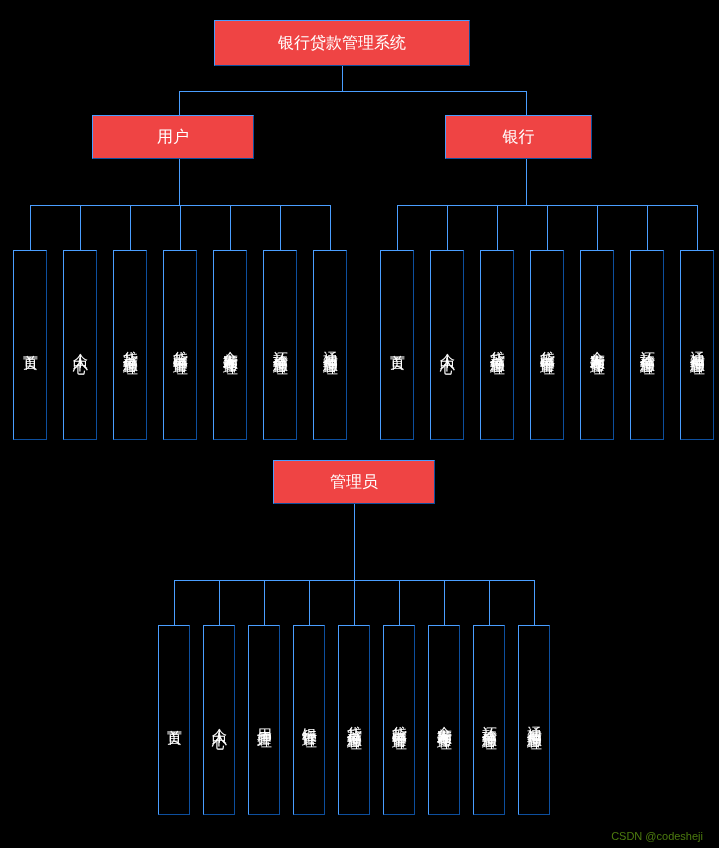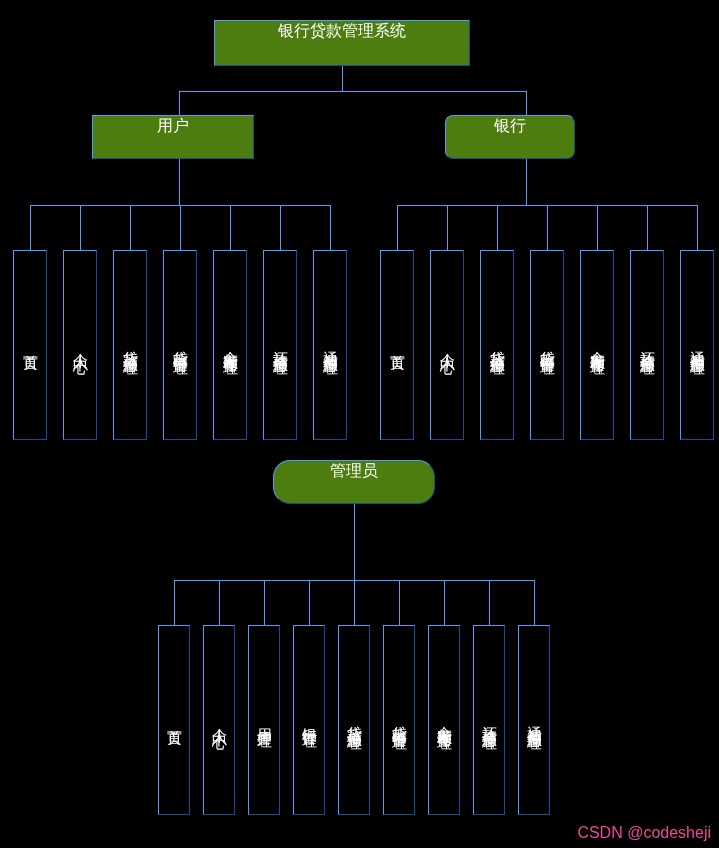--- a/index.html
+++ b/index.html
@@ -13,13 +13,13 @@
     }
     .box {
       position: absolute;
-      background: #4d7c0f;
+      background: #ef4444;
       border-top: 1px solid #4a9eff;
       border-left: 1px solid #4a9eff;
       border-right: 1px solid #0d4f9e;
       border-bottom: 1px solid #0d4f9e;
       display: flex;
-      align-items: flex-start;
+      align-items: center;
       justify-content: center;
       text-align: center;
       font-size: 16px;

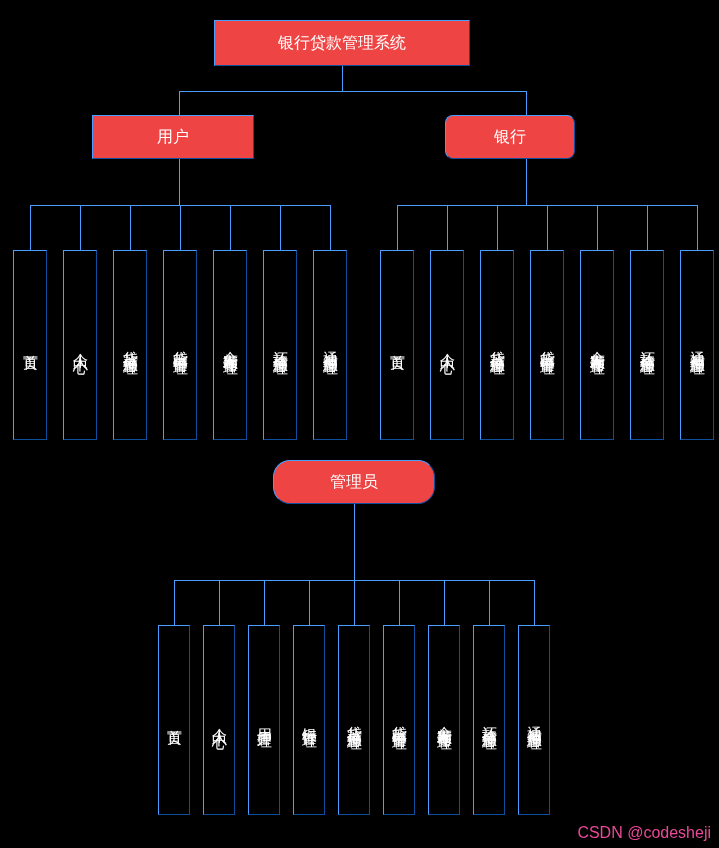--- a/index.html
+++ b/index.html
@@ -74,7 +74,7 @@
   <span>用户</span>
 </div>
 
-<div class="box" style="left:445px; top:115px; width:130px; height:44px;border-radius:8px;">
+<div class="box" style="left:445px; top:115px; width:147px; height:44px;">
   <span>银行</span>
 </div>
 

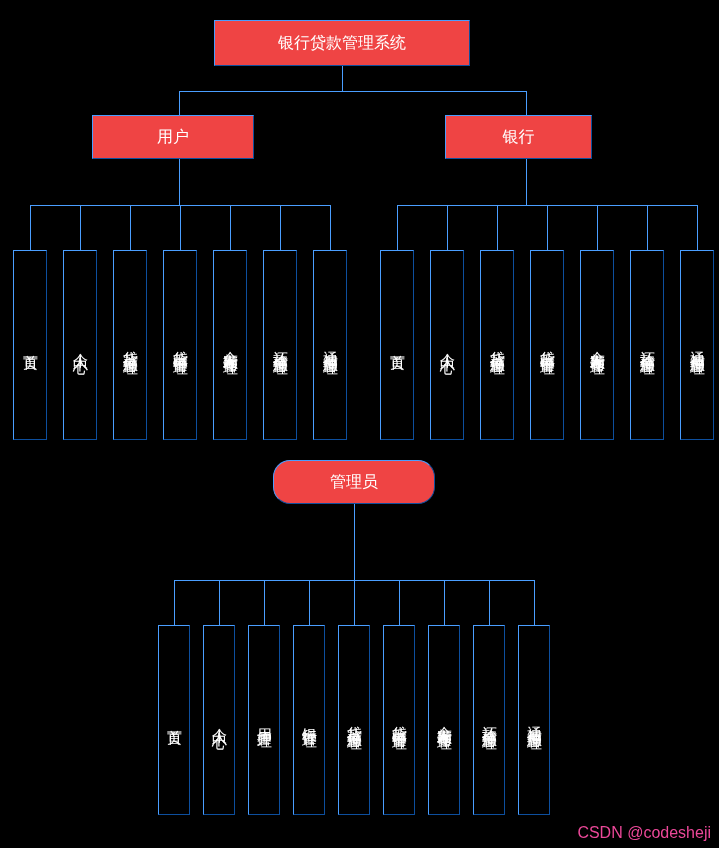--- a/index.html
+++ b/index.html
@@ -142,7 +142,7 @@
     <span>通知信息管理</span>
   </div>
 
-<div class="box" style="left:273px; top:460px; width:162px; height:44px;border-radius:17px;">
+<div class="box" style="left:273px; top:460px; width:162px; height:44px;">
   <span>管理员</span>
 </div>
 

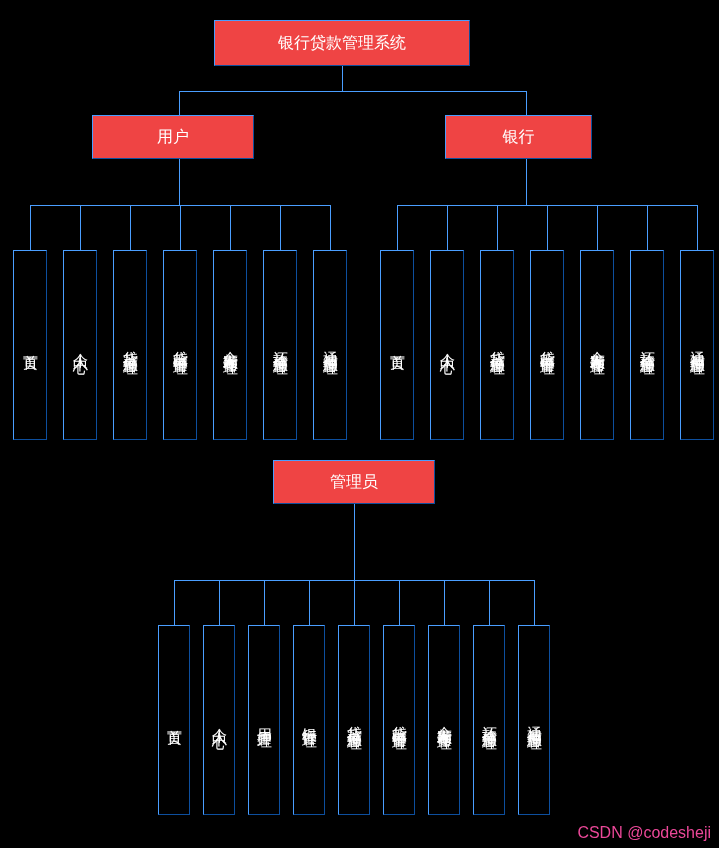--- a/index.html
+++ b/index.html
@@ -51,10 +51,10 @@
     }
     .watermark {
       position: absolute;
-      right: 8px;
+      right: 16px;
       bottom: 6px;
-      color: #ec4899;
-      font-size: 16px;
+      color: #4d7c0f;
+      font-size: 11px;
       font-family: Arial, sans-serif;
     }
   </style>

